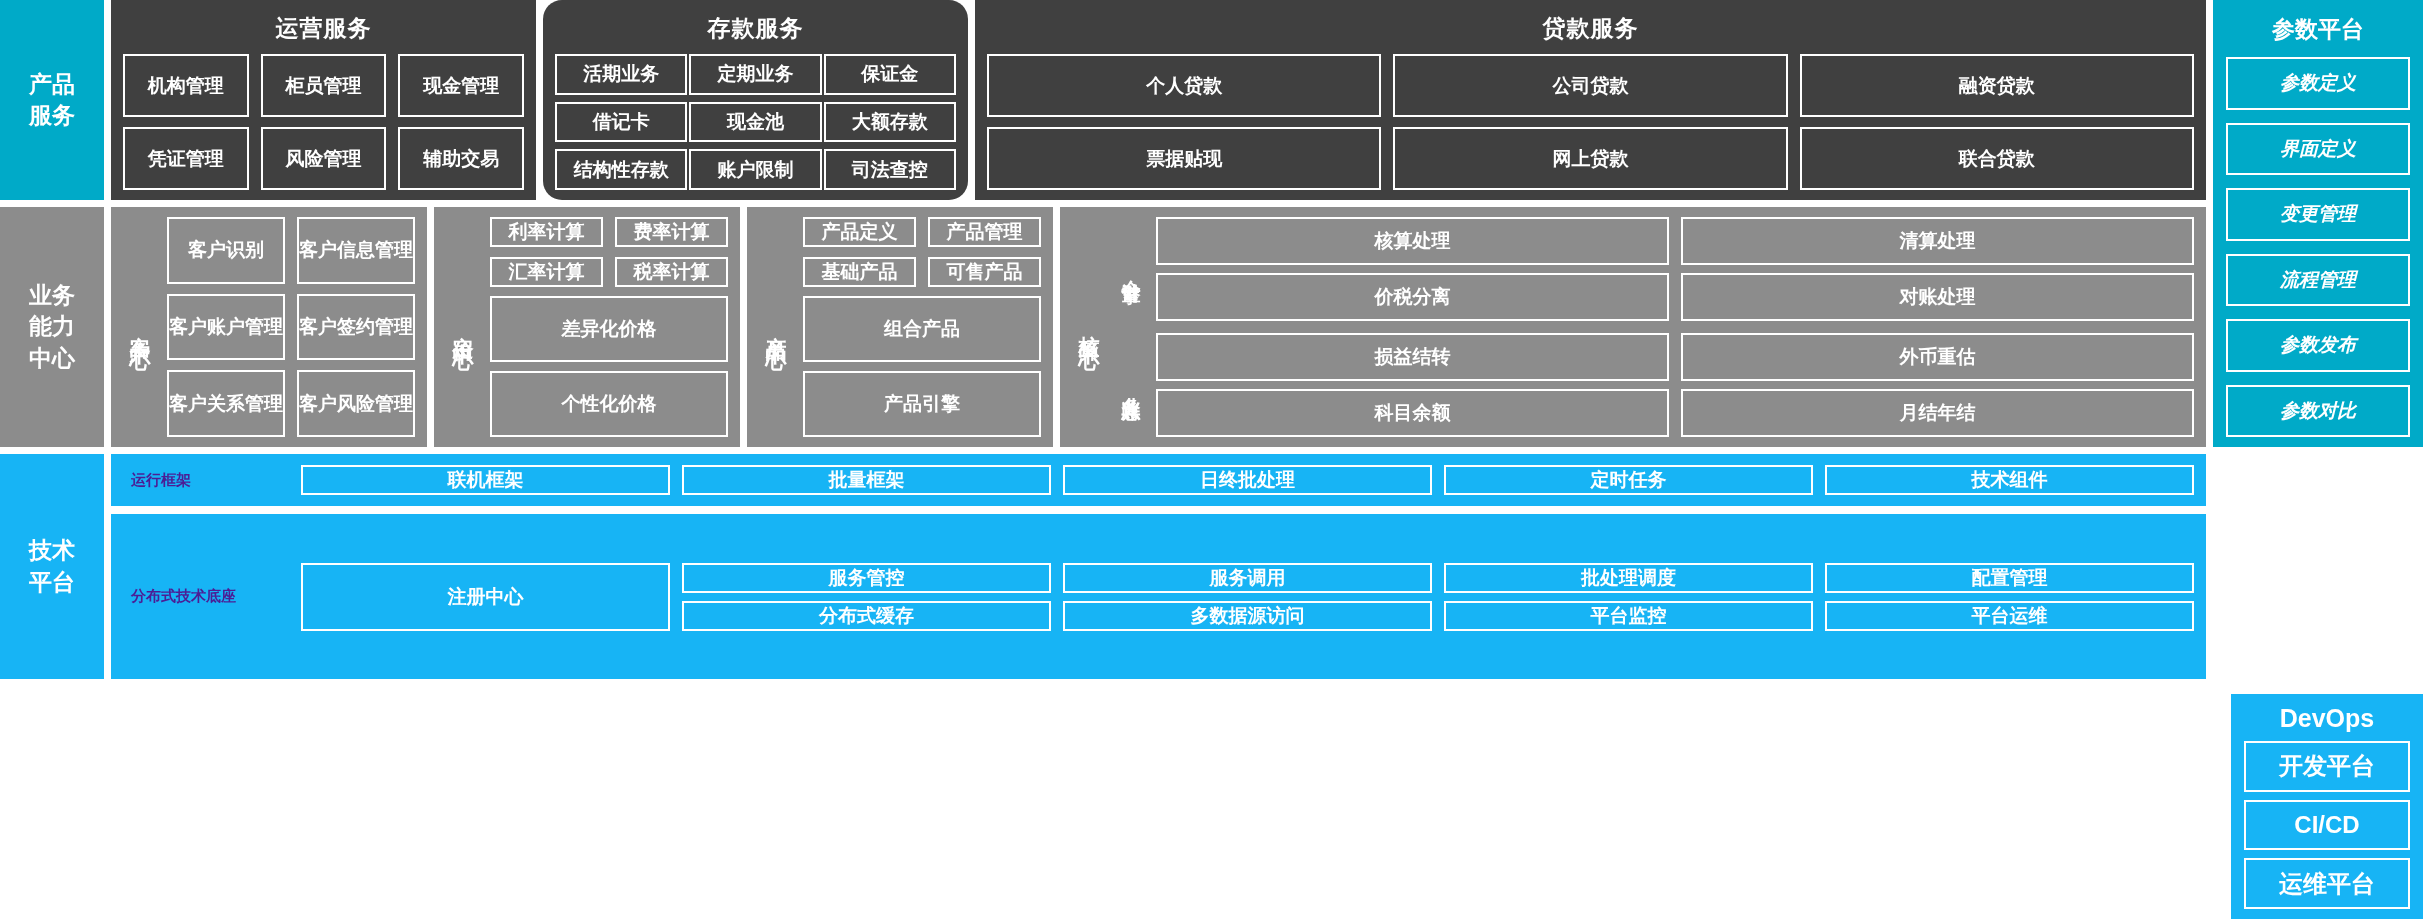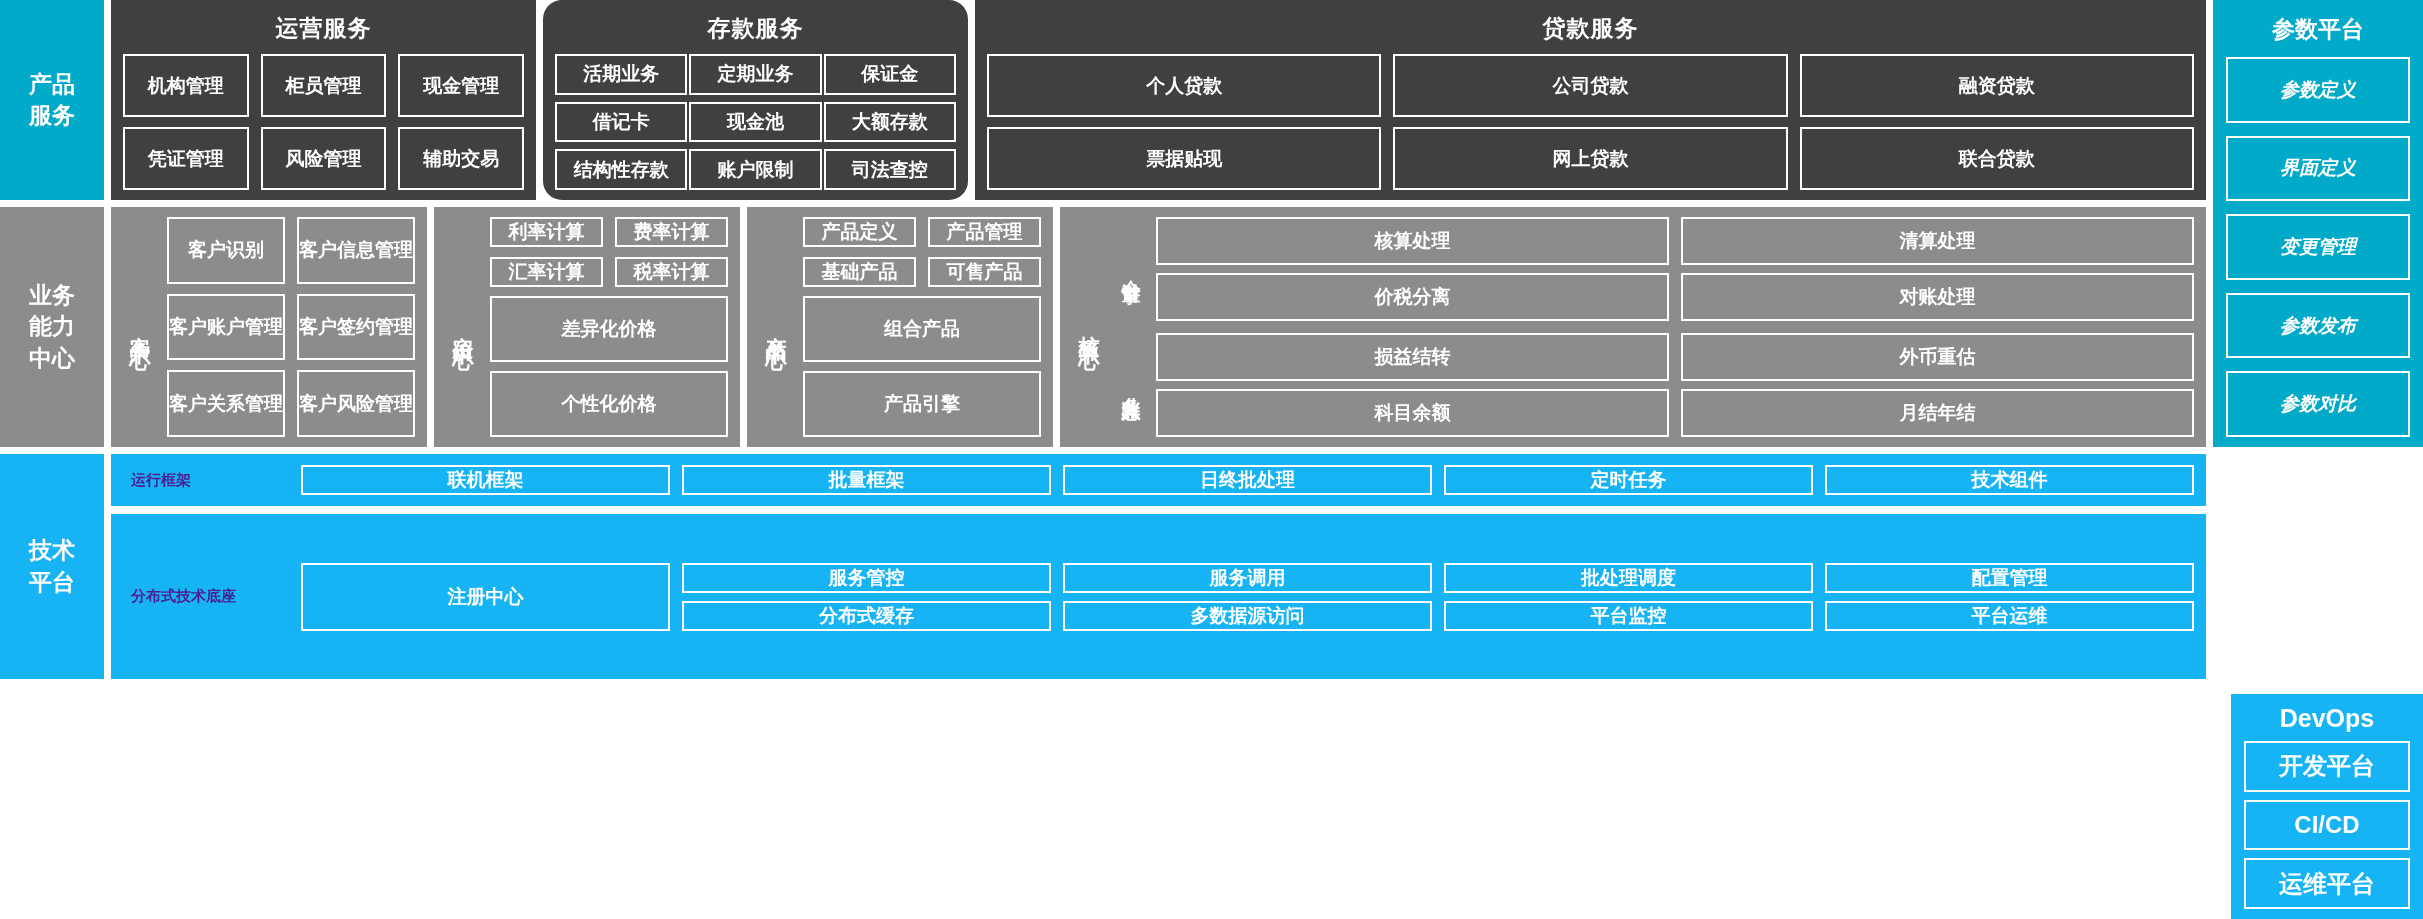--- a/index.html
+++ b/index.html
@@ -279,6 +279,7 @@
       <div class="cell">参数定义</div>
       <div class="cell">界面定义</div>
       <div class="cell">变更管理</div>
+      <div class="cell">流程管理</div>
       <div class="cell">参数发布</div>
       <div class="cell">参数对比</div>
     </div>

